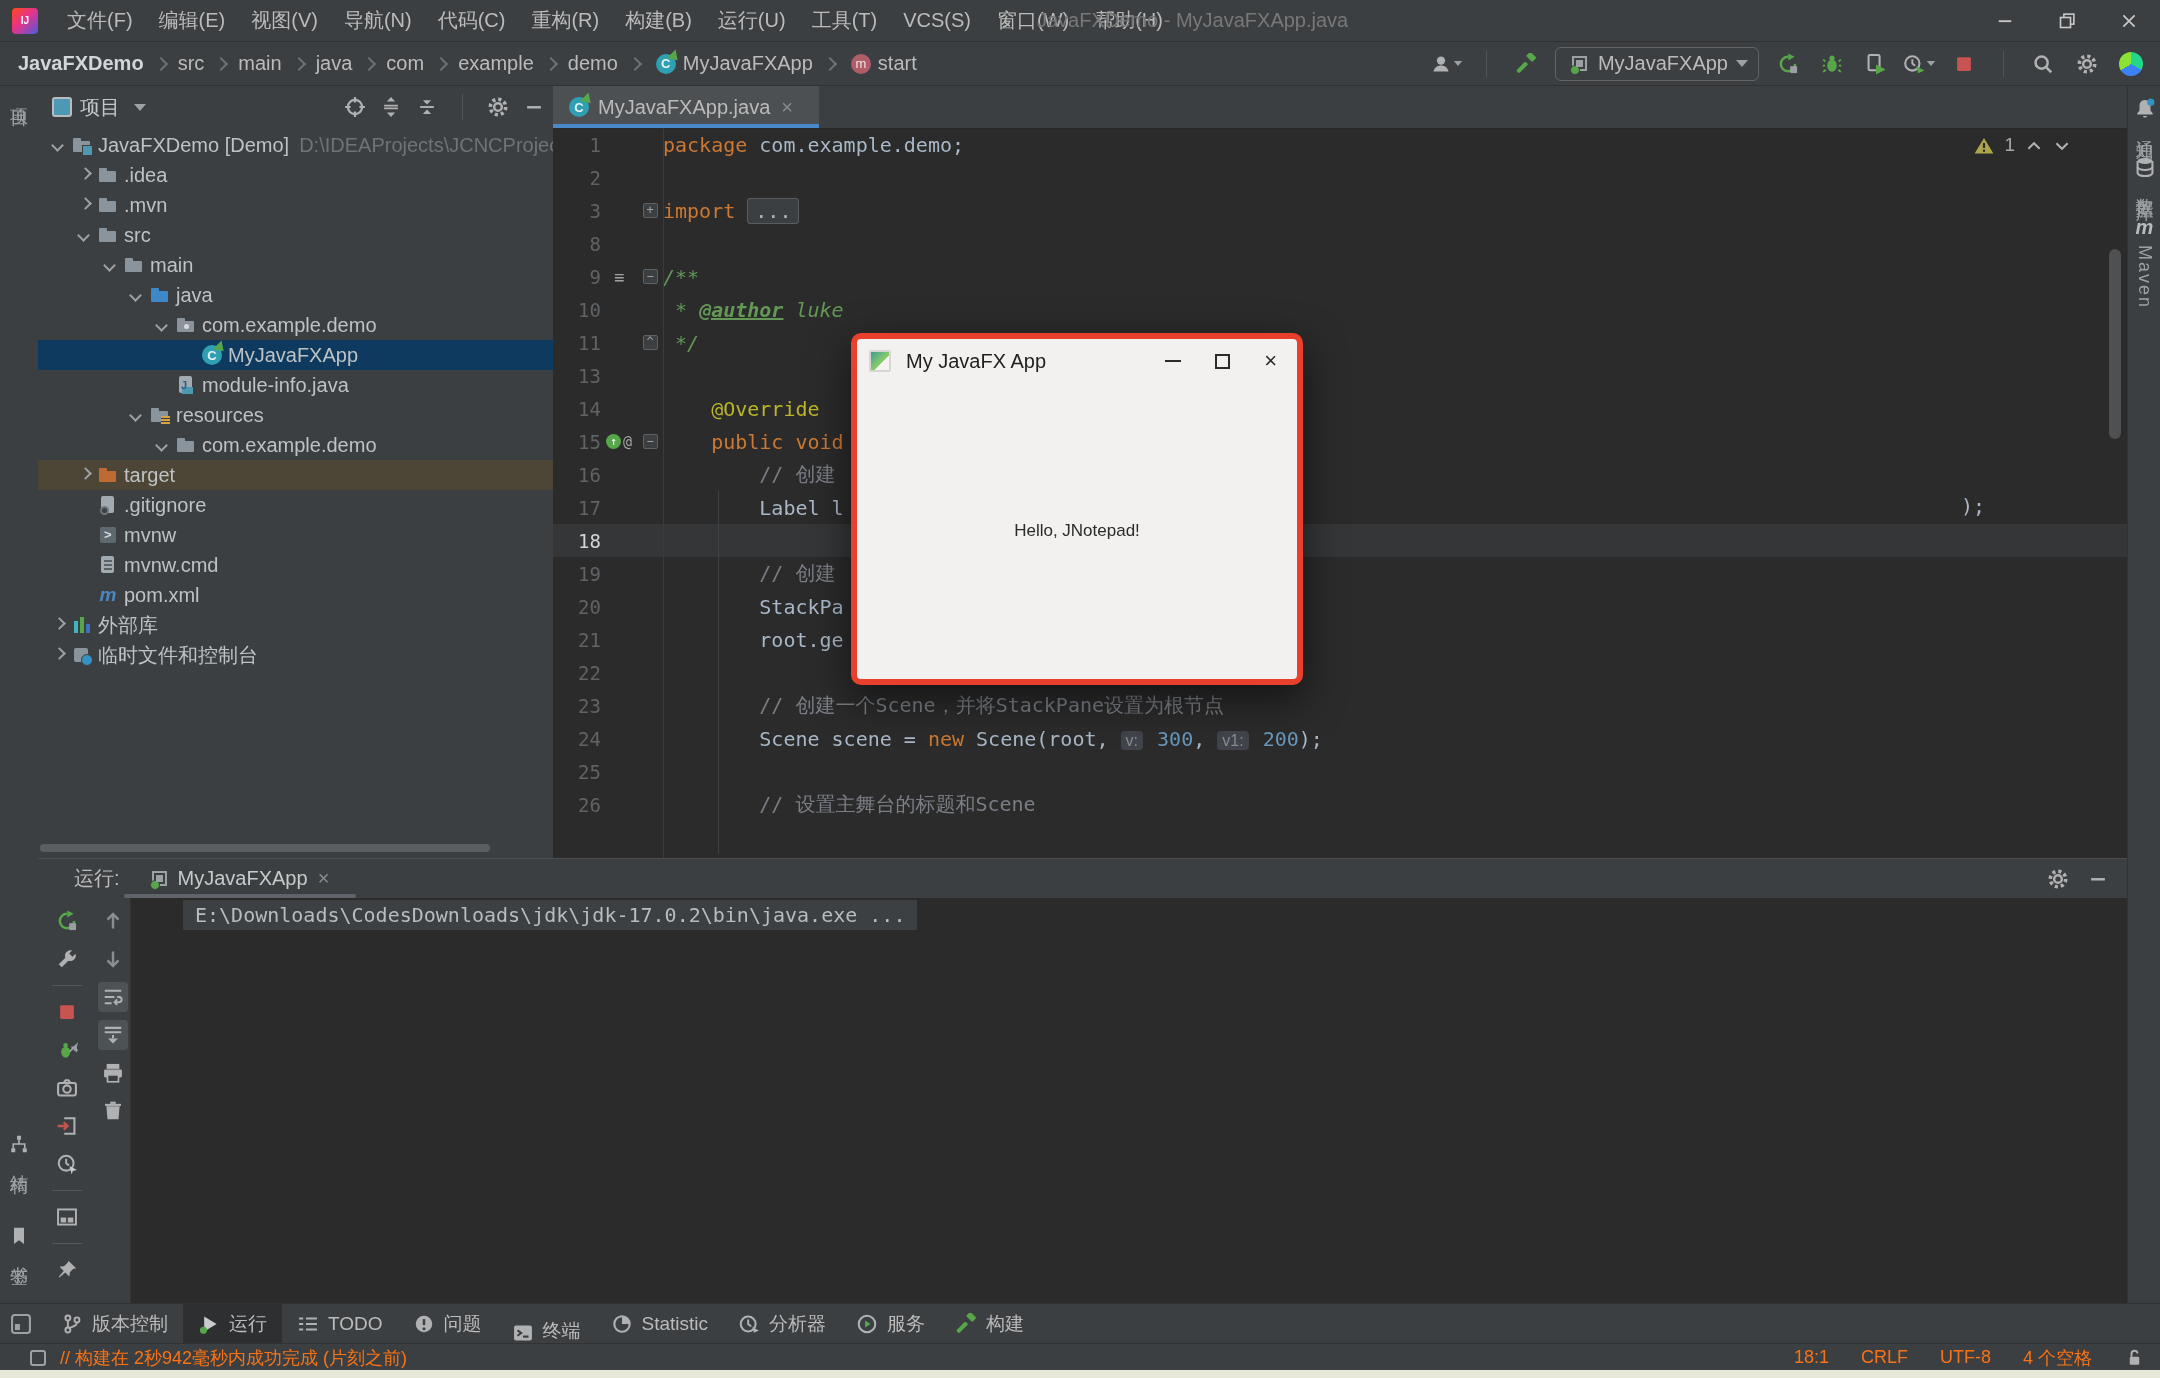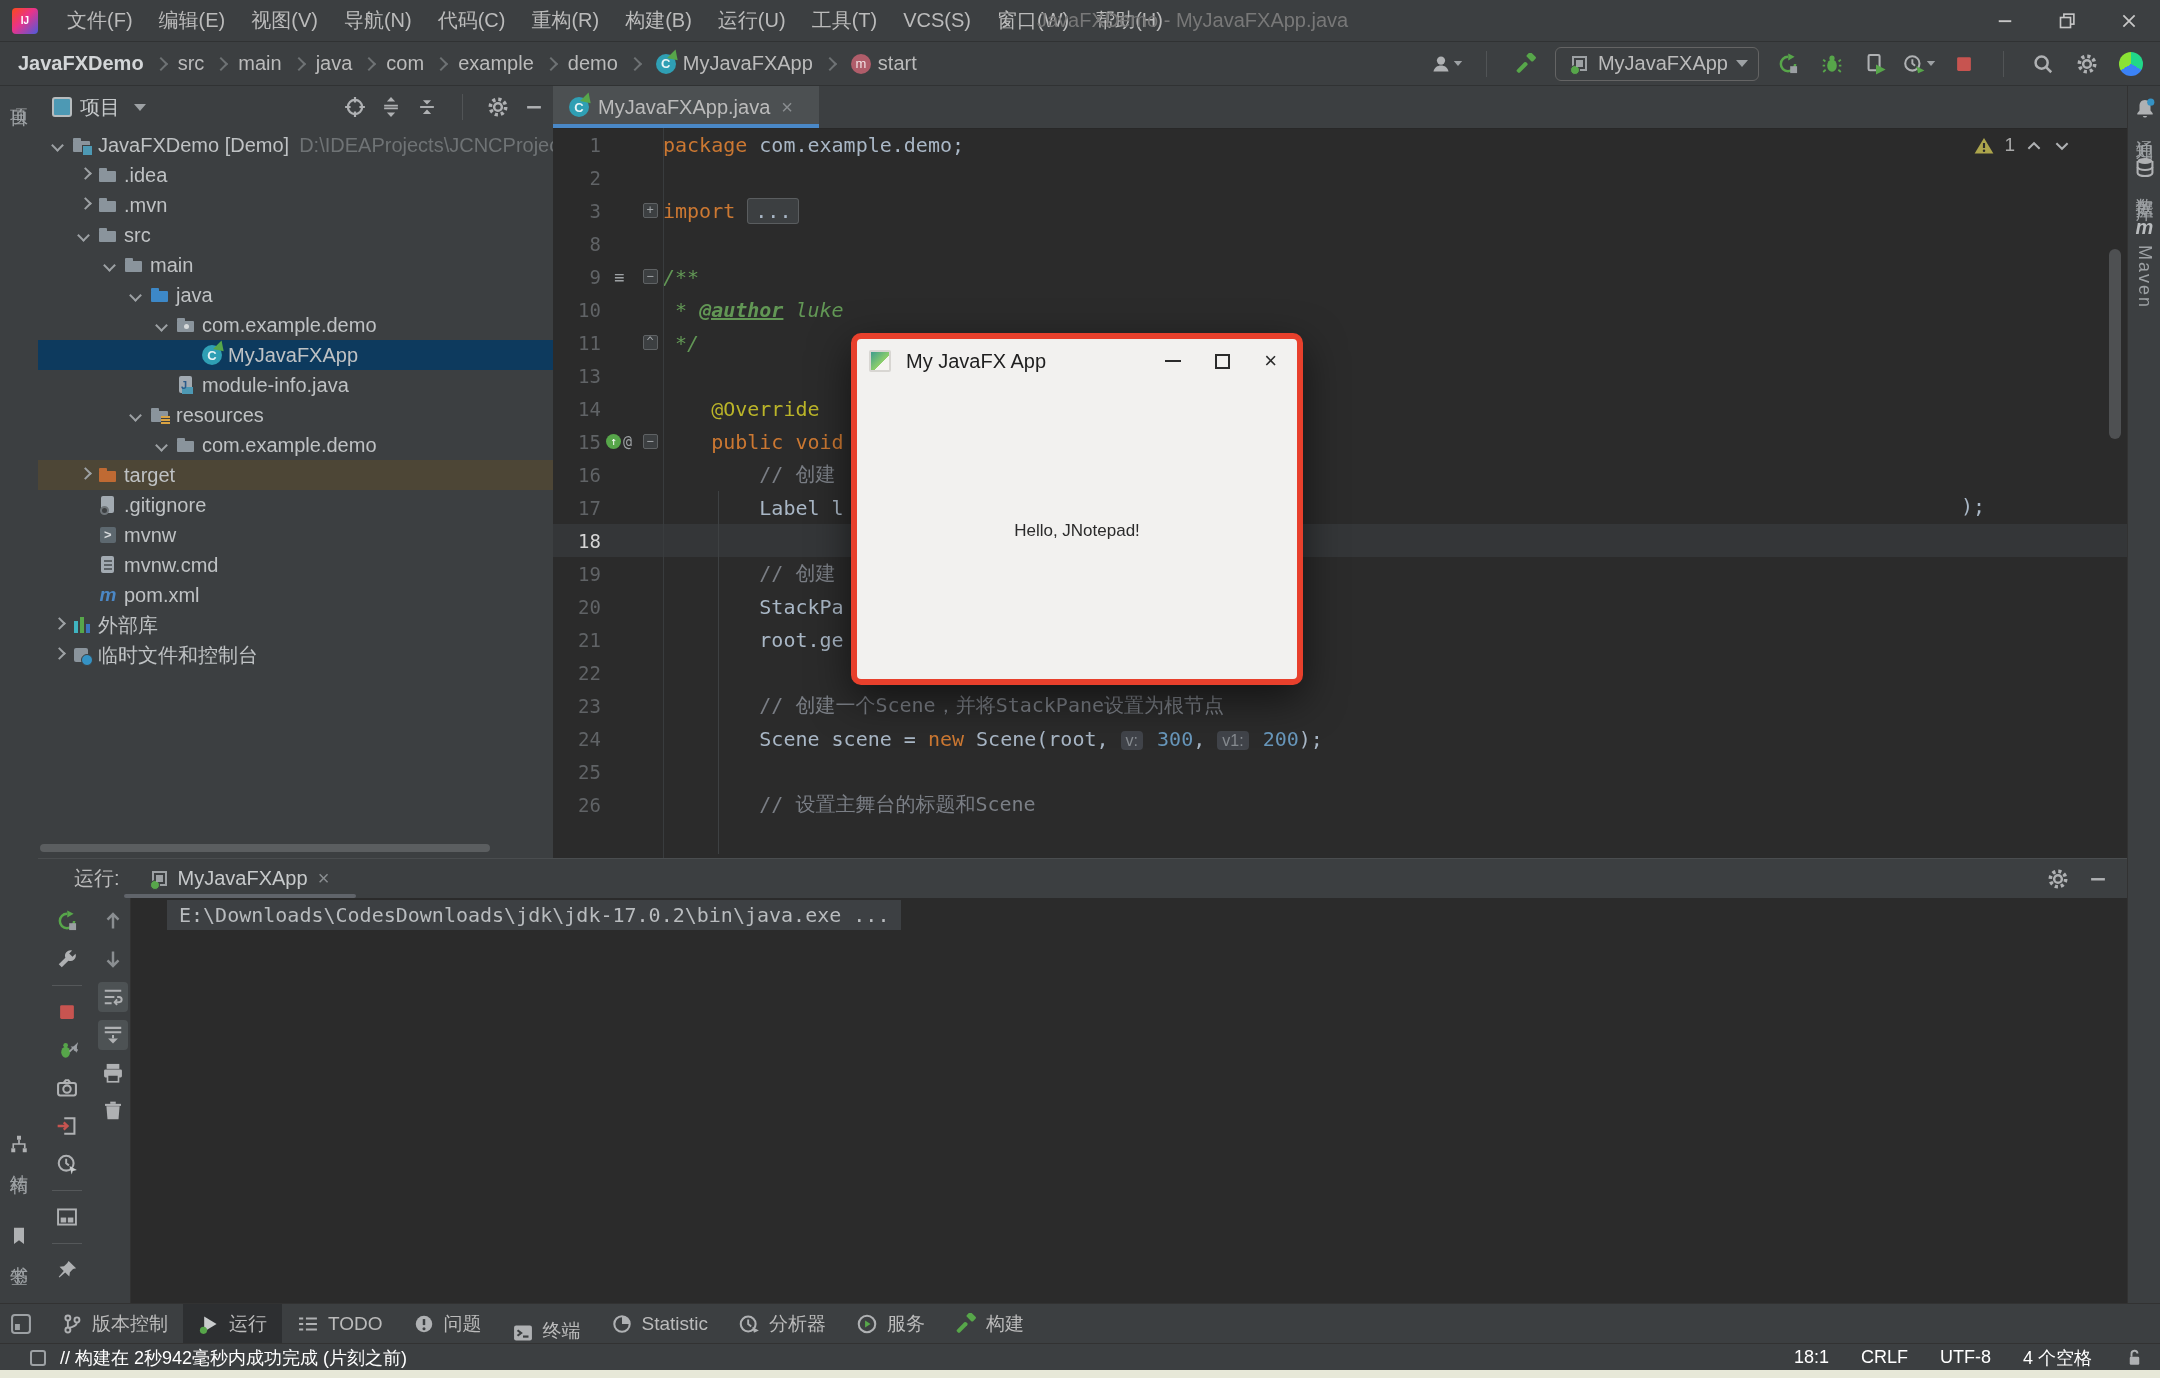--- a/index.html
+++ b/index.html
@@ -181,7 +181,7 @@
   .tbic{width:30px;height:30px;display:flex;align-items:center;justify-content:center;border-radius:4px;flex:none;}
   .tbic.active{background:#4d5254;}
   .tb-sep{width:30px;height:1px;background:#55585a;margin:3px 0;flex:none;}
-  #console{position:absolute;left:92px;top:39px;right:0;bottom:0;background:#2b2b2b;border-left:1px solid #323232;}
+  #console{position:absolute;left:92px;top:39px;right:0;bottom:0;background:#2b2b2b;border-left:1px solid #323232;padding-left:16px;}
   #console-line{display:inline-block;margin:2px 0 0 36px;padding:3px 12px;background:#3d4043;
                 font-family:"DejaVu Sans Mono",monospace;font-size:20px;color:#b9bcbf;}
 

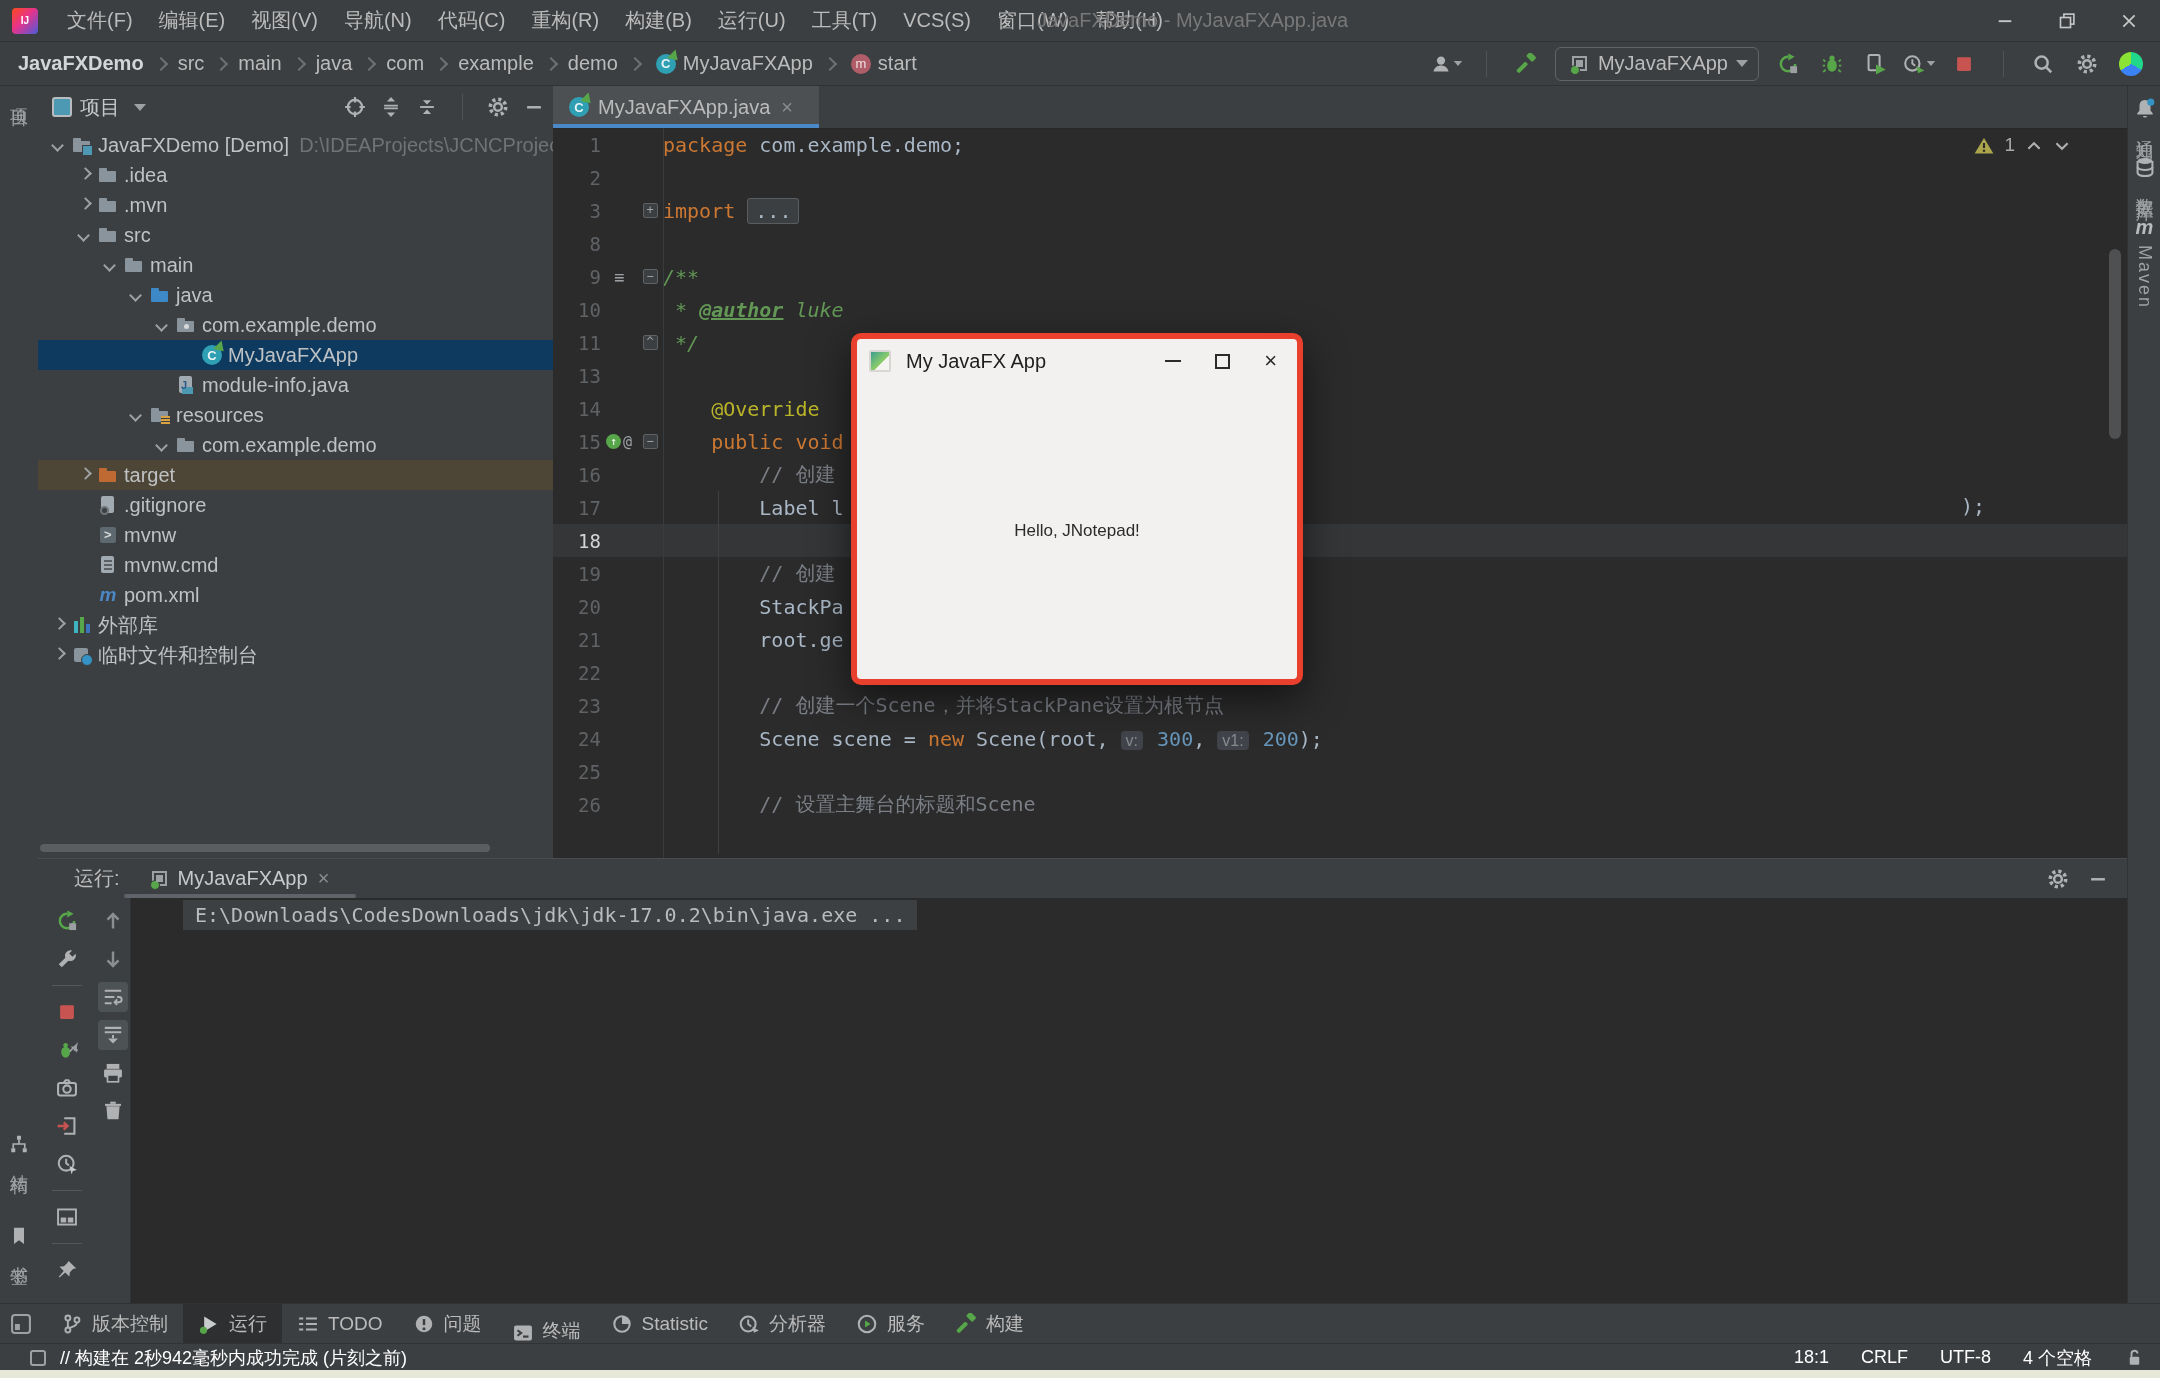--- a/index.html
+++ b/index.html
@@ -194,7 +194,7 @@
 
   
   #statusbar{position:absolute;left:0;top:1343px;width:2160px;height:27px;background:#3c3f41;
-             border-top:1px solid #323232;display:flex;align-items:center;font-size:18px;color:#ffffff;}
+             border-top:1px solid #323232;display:flex;align-items:center;font-size:18px;color:#f97316;}
   #status-ico{width:16px;height:16px;border:2px solid #9da1a4;border-radius:3px;margin:0 14px 0 30px;box-sizing:border-box;}
   #status-right{margin-left:auto;display:flex;align-items:center;gap:32px;padding-right:16px;}
   #desktop-strip{position:absolute;left:0;top:1370px;width:2160px;height:8px;background:#e7e8d8;}

